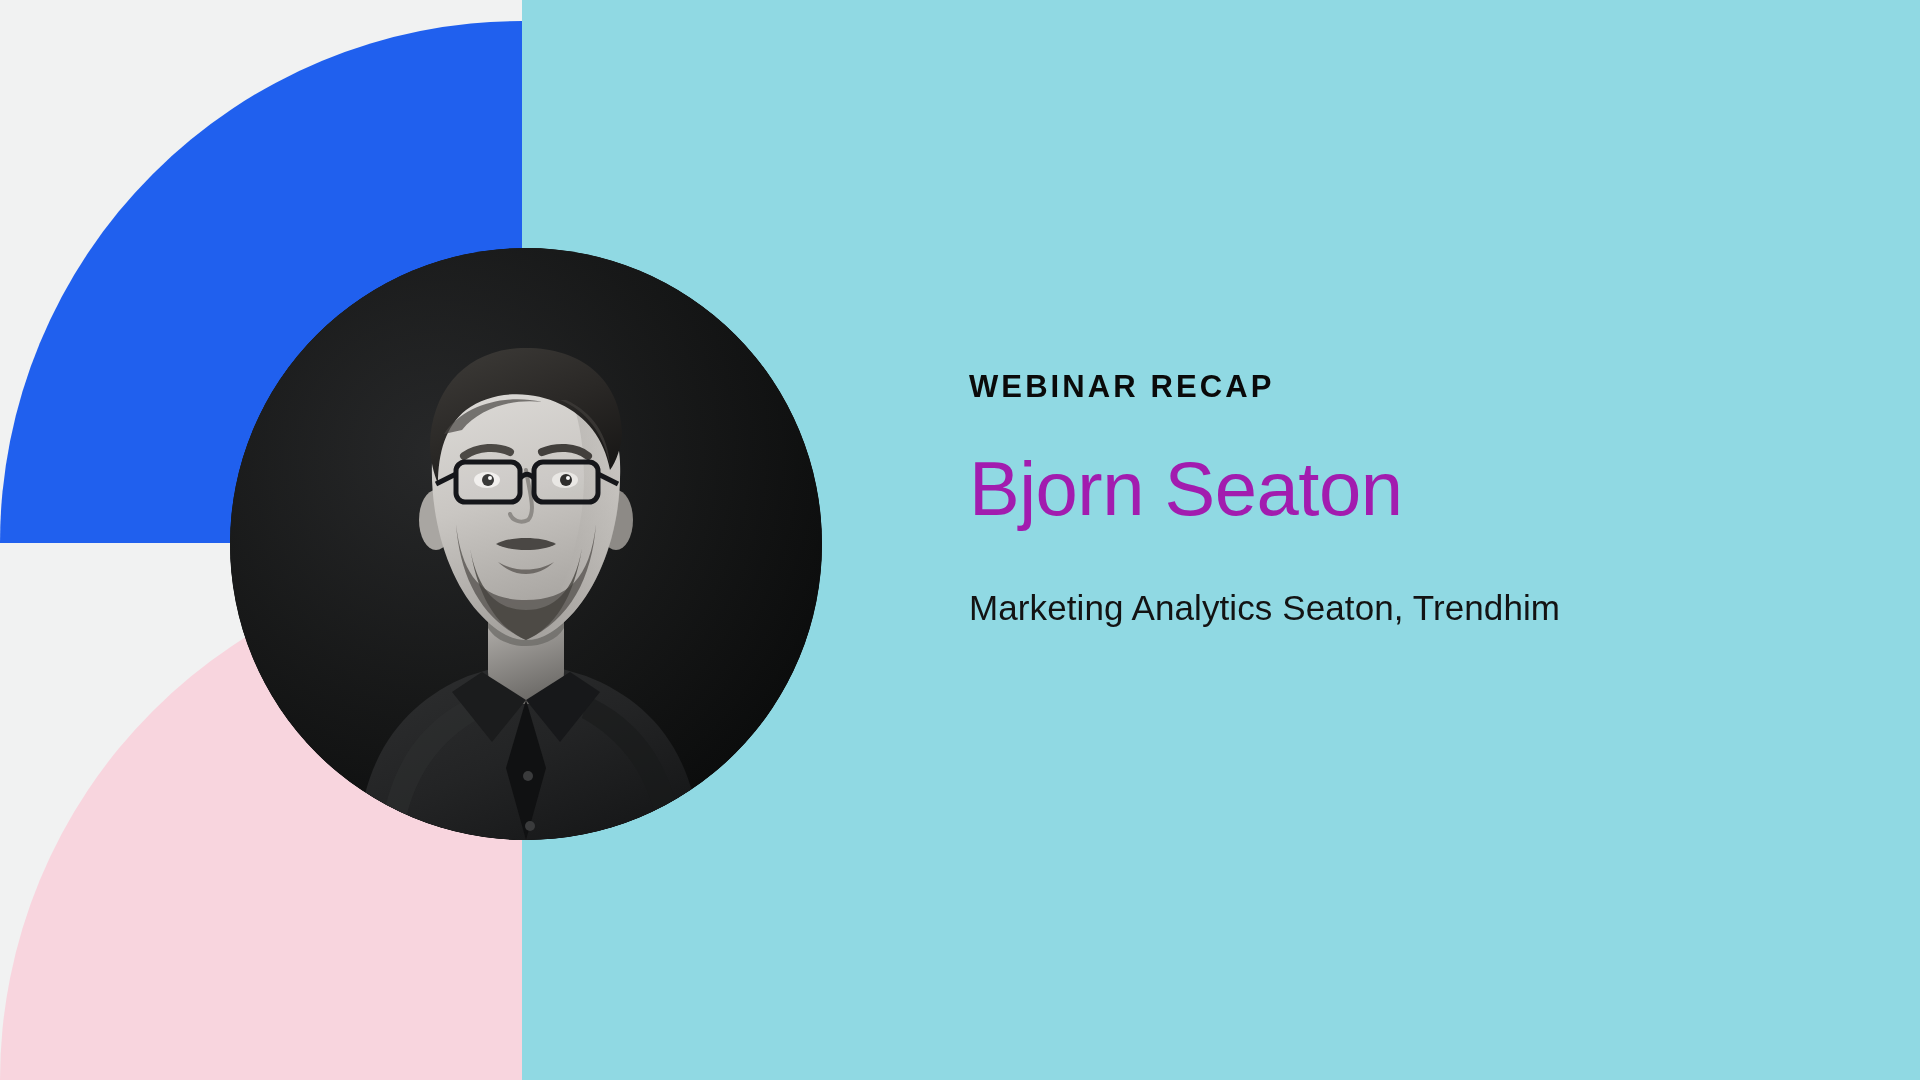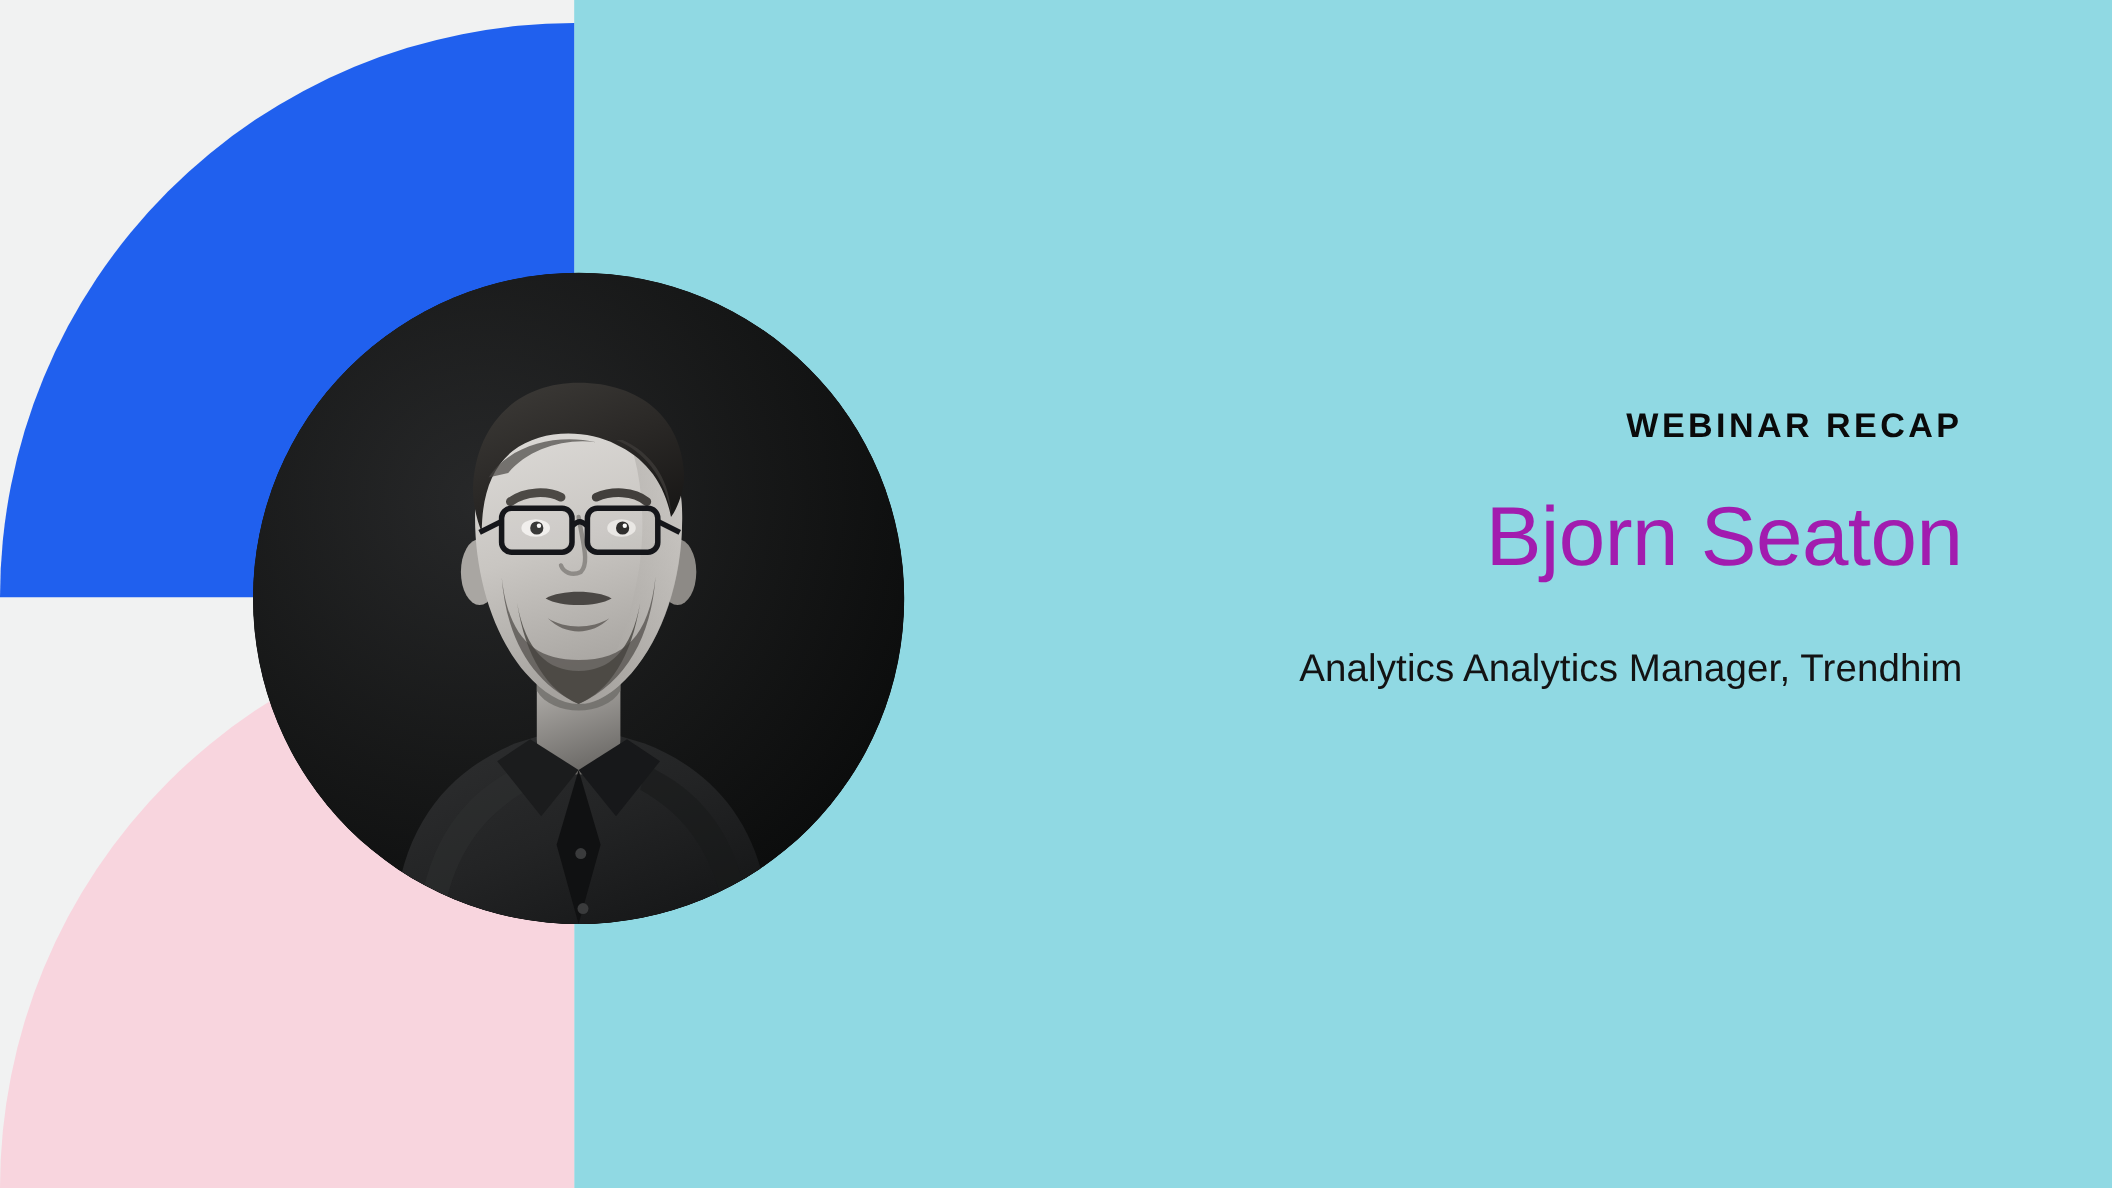--- a/index.html
+++ b/index.html
@@ -82,10 +82,9 @@
   
   .content {
     position: absolute;
-    left: 1004px;
+    left: 969px;
     top: 370px;
     width: 780px;
-    text-align: right;
   }
 
   .eyebrow {

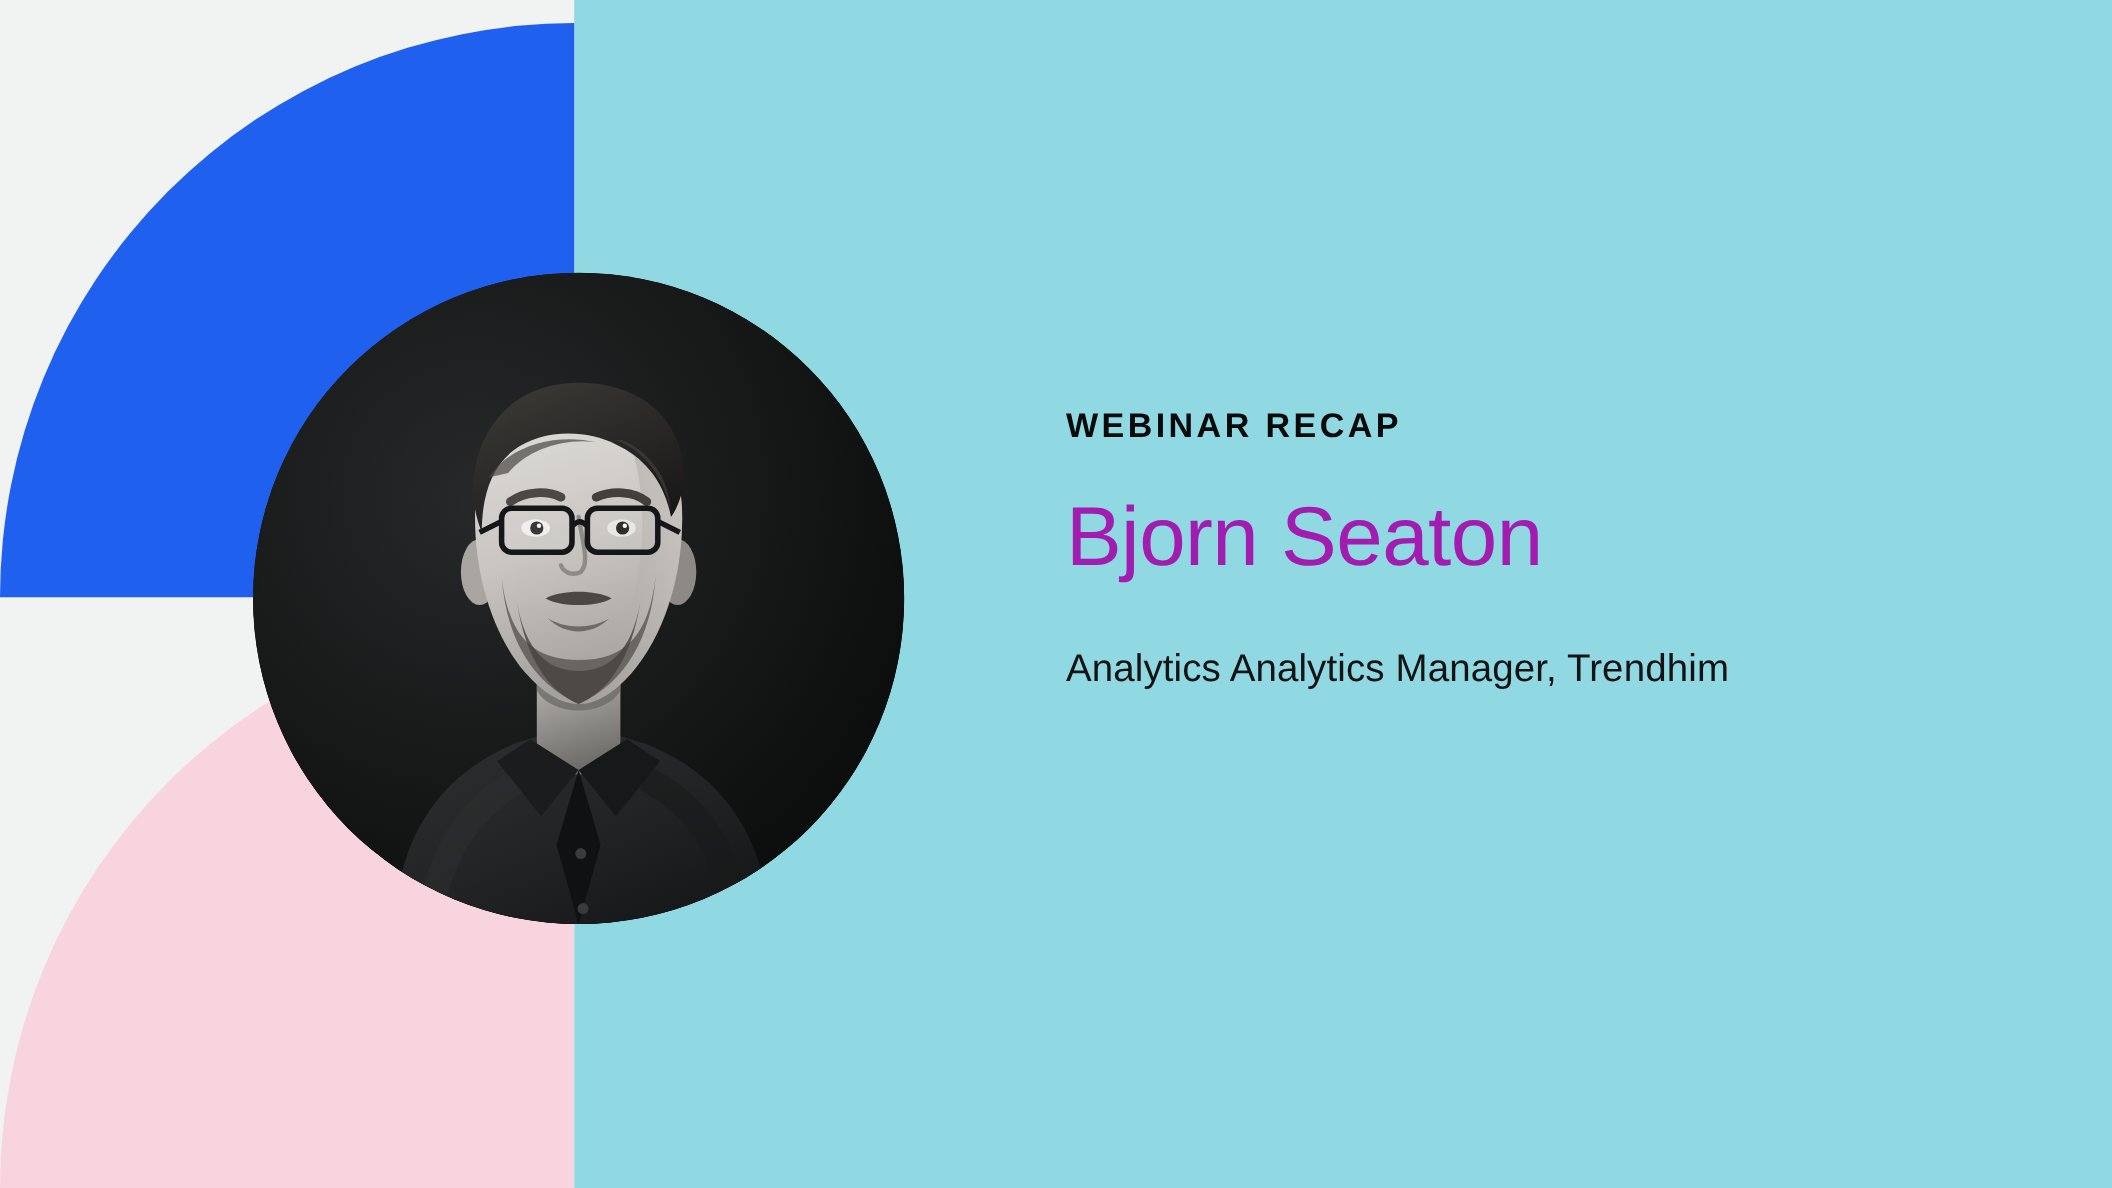--- a/index.html
+++ b/index.html
@@ -247,7 +247,7 @@
   <div class="content">
     <p class="eyebrow">WEBINAR RECAP</p>
     <h1 class="headline">Bjorn Seaton</h1>
-    <p class="subline">Analytics Analytics Manager, Trendhim</p>
+    <p class="subline">Marketing Analytics Seaton, Trendhim</p>
   </div>
 
 </div>

